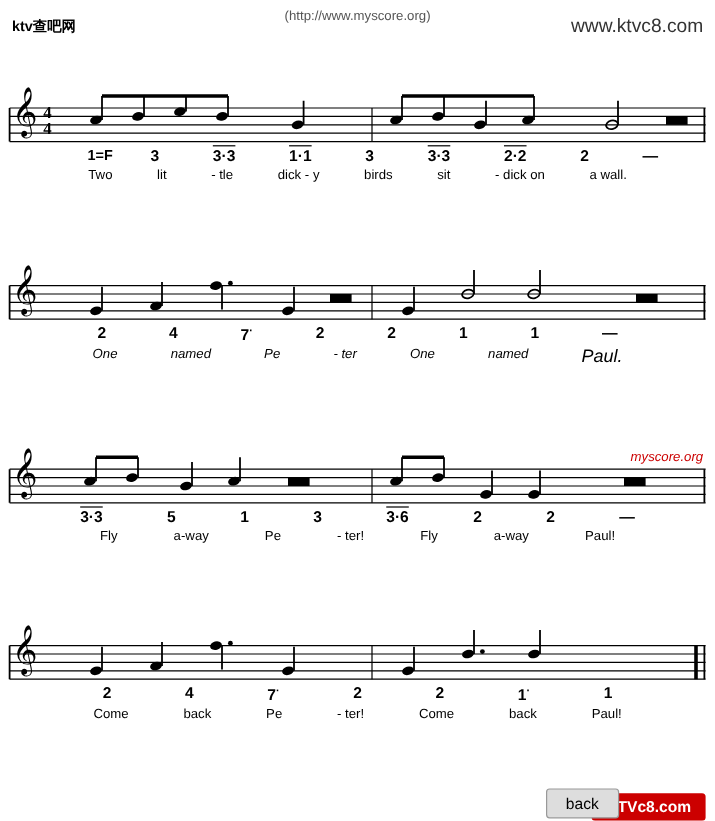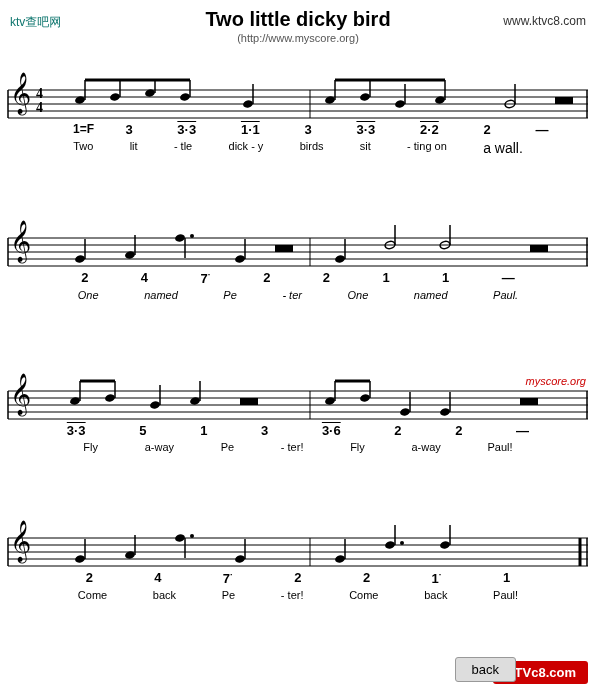--- a/index.html
+++ b/index.html
@@ -41,7 +41,7 @@
 <div class="page">
 
   <div class="header">
-    <span style="color:#0f766e;font-size:12px;font-weight:normal;">ktv查吧网</span>
+    <span style="color:#000000;font-size:12px;font-weight:bold;">ktv查吧网</span>
     <span style="color:#333;font-size:12px;">www.ktvc8.com</span>
   </div>
 

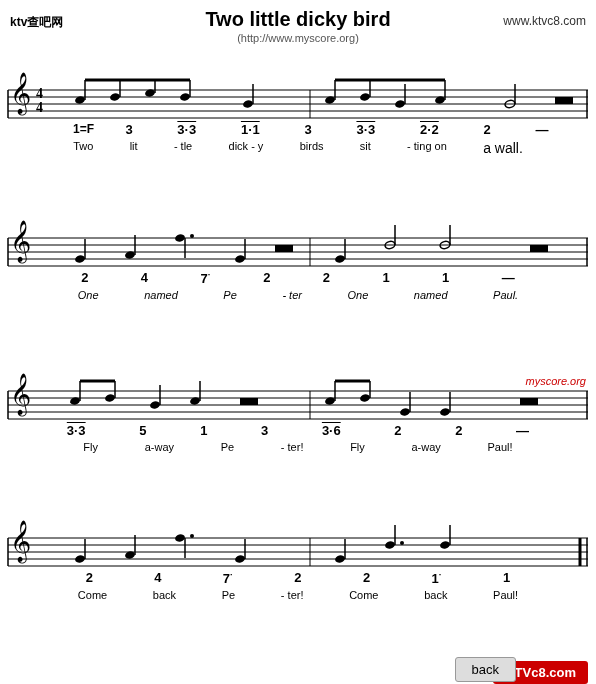--- a/index.html
+++ b/index.html
@@ -46,7 +46,6 @@
   </div>
 
   <div style="text-align:center; margin-top:8px;">
-    <div style="font-size:20px;font-weight:bold;color:#000;">Two little dicky bird</div>
     <div style="font-size:11px;color:#555;margin-top:1px;">(http://www.myscore.org)</div>
   </div>
 

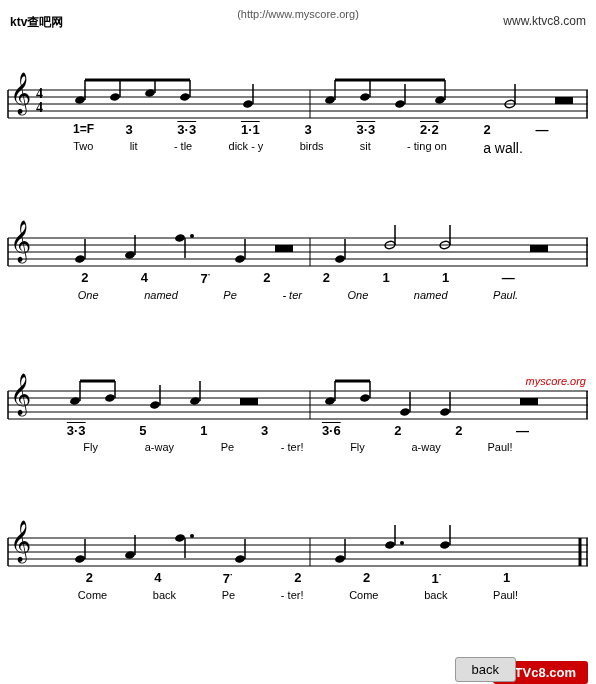--- a/index.html
+++ b/index.html
@@ -42,7 +42,7 @@
 
   <div class="header">
     <span style="color:#000000;font-size:12px;font-weight:bold;">ktv查吧网</span>
-    <span style="color:#333;font-size:12px;">www.ktvc8.com</span>
+    <span style="color:#333;font-size:16px;">www.ktvc8.com</span>
   </div>
 
   <div style="text-align:center; margin-top:8px;">

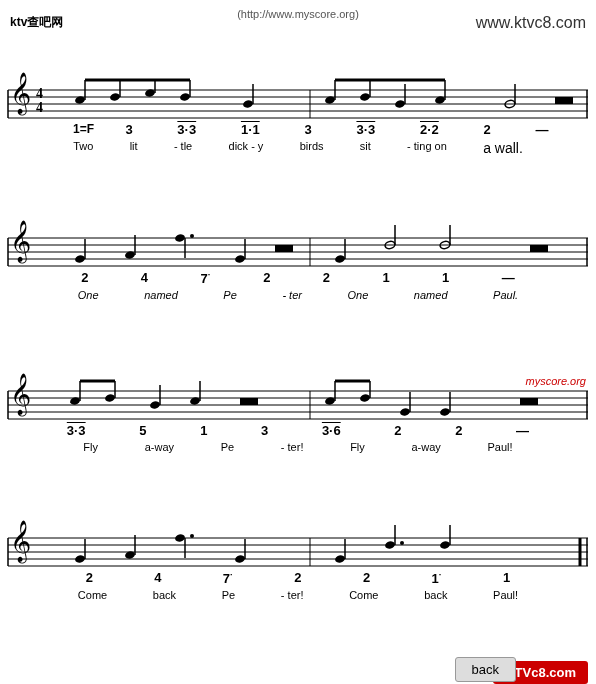--- a/index.html
+++ b/index.html
@@ -122,7 +122,7 @@
         <span style="font-size:11px;">dick - y</span>
         <span style="font-size:11px;">birds</span>
         <span style="font-size:11px;">sit</span>
-        <span style="font-size:11px;">- ting on</span>
+        <span style="font-size:11px;">- dick on</span>
         <span style="font-size:14px;">a wall.</span>
       </div>
     </div>

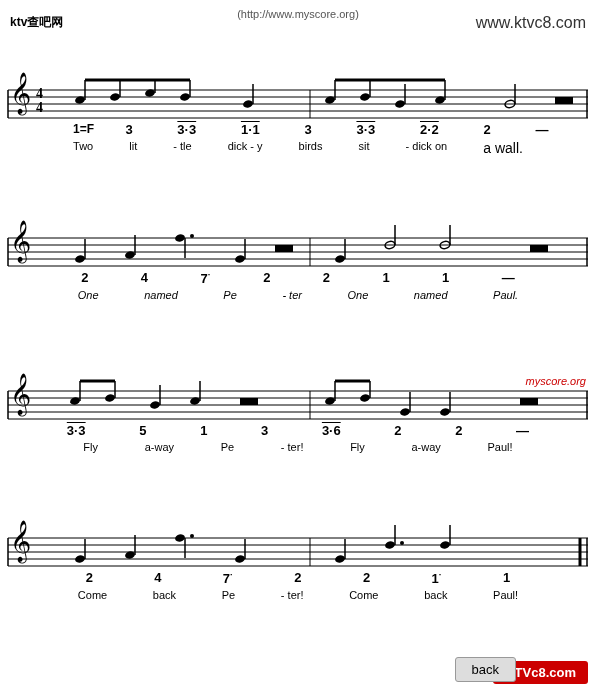--- a/index.html
+++ b/index.html
@@ -123,7 +123,7 @@
         <span style="font-size:11px;">birds</span>
         <span style="font-size:11px;">sit</span>
         <span style="font-size:11px;">- dick on</span>
-        <span style="font-size:14px;">a wall.</span>
+        <span style="font-size:11px;">a wall.</span>
       </div>
     </div>
   </div>

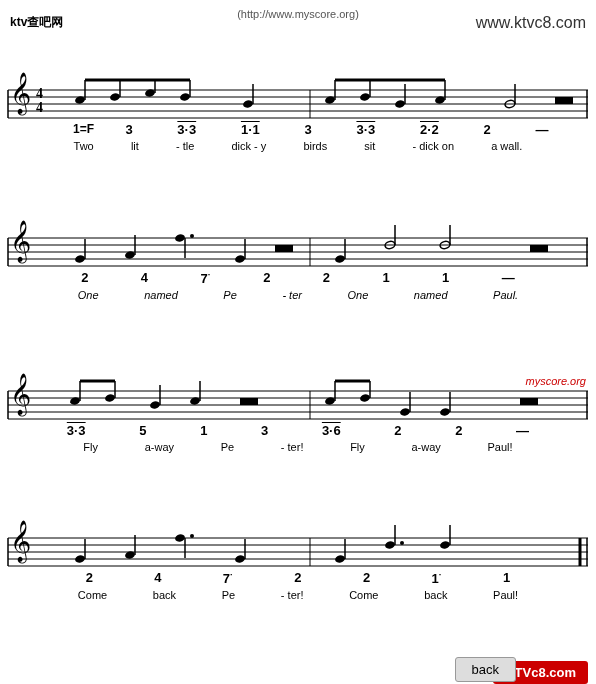--- a/index.html
+++ b/index.html
@@ -184,7 +184,7 @@
         <span style="font-size:11px;">- ter</span>
         <span style="font-size:11px;">One</span>
         <span style="font-size:11px;">named</span>
-        <span style="font-size:11px;">Paul.</span>
+        <span style="font-size:15px;">Paul.</span>
       </div>
     </div>
   </div>

